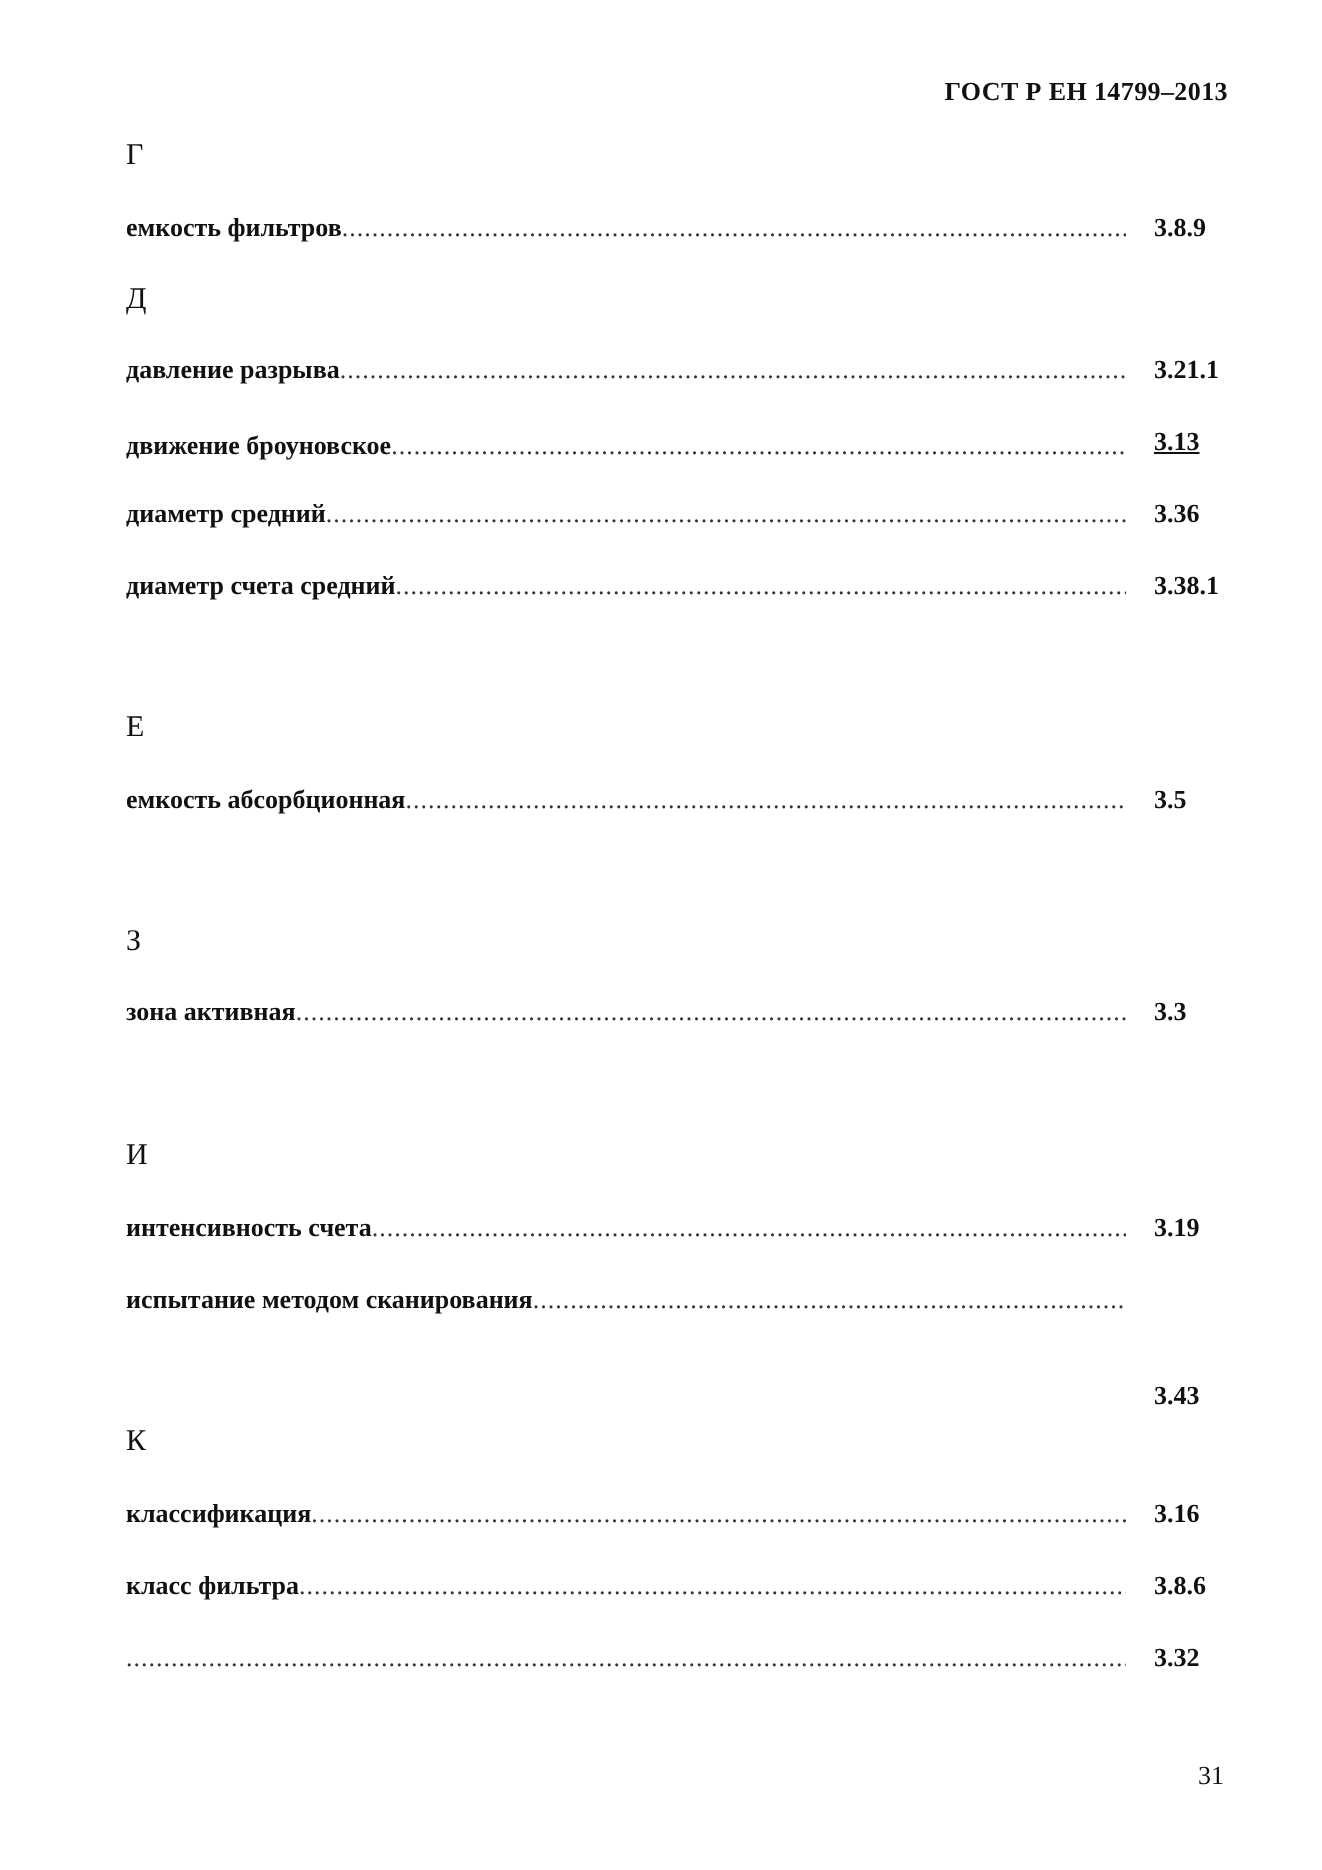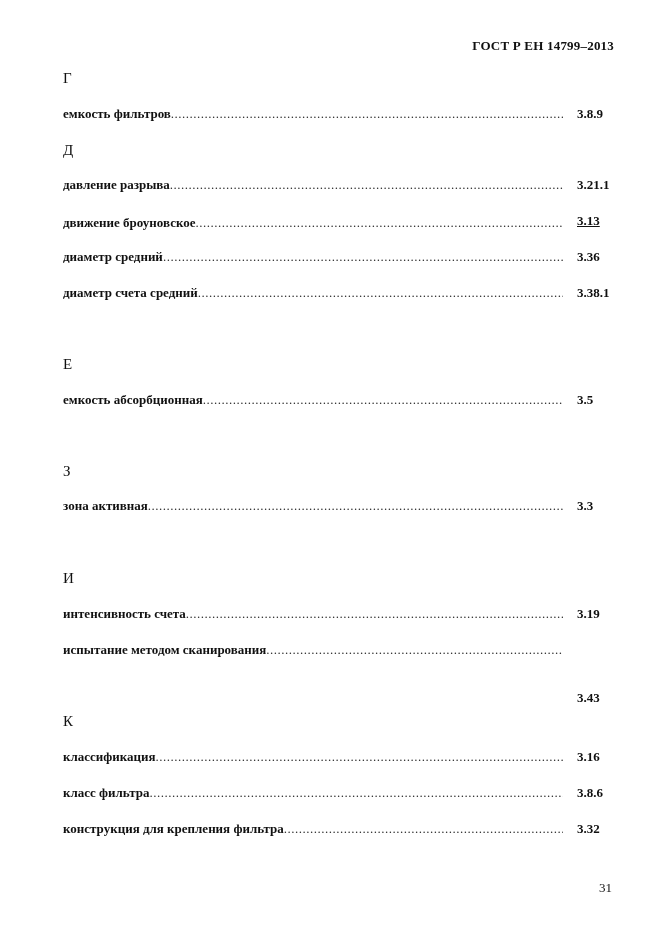--- a/index.html
+++ b/index.html
@@ -147,7 +147,6 @@
 <div class="ref" style="top:785px;">3.8.6</div>
 
 <div class="entry" style="top:821px;">
-  <span class="term">конструкция для крепления фильтра</span>
   <span class="dots"></span>
 </div>
 <div class="ref" style="top:821px;">3.32</div>

